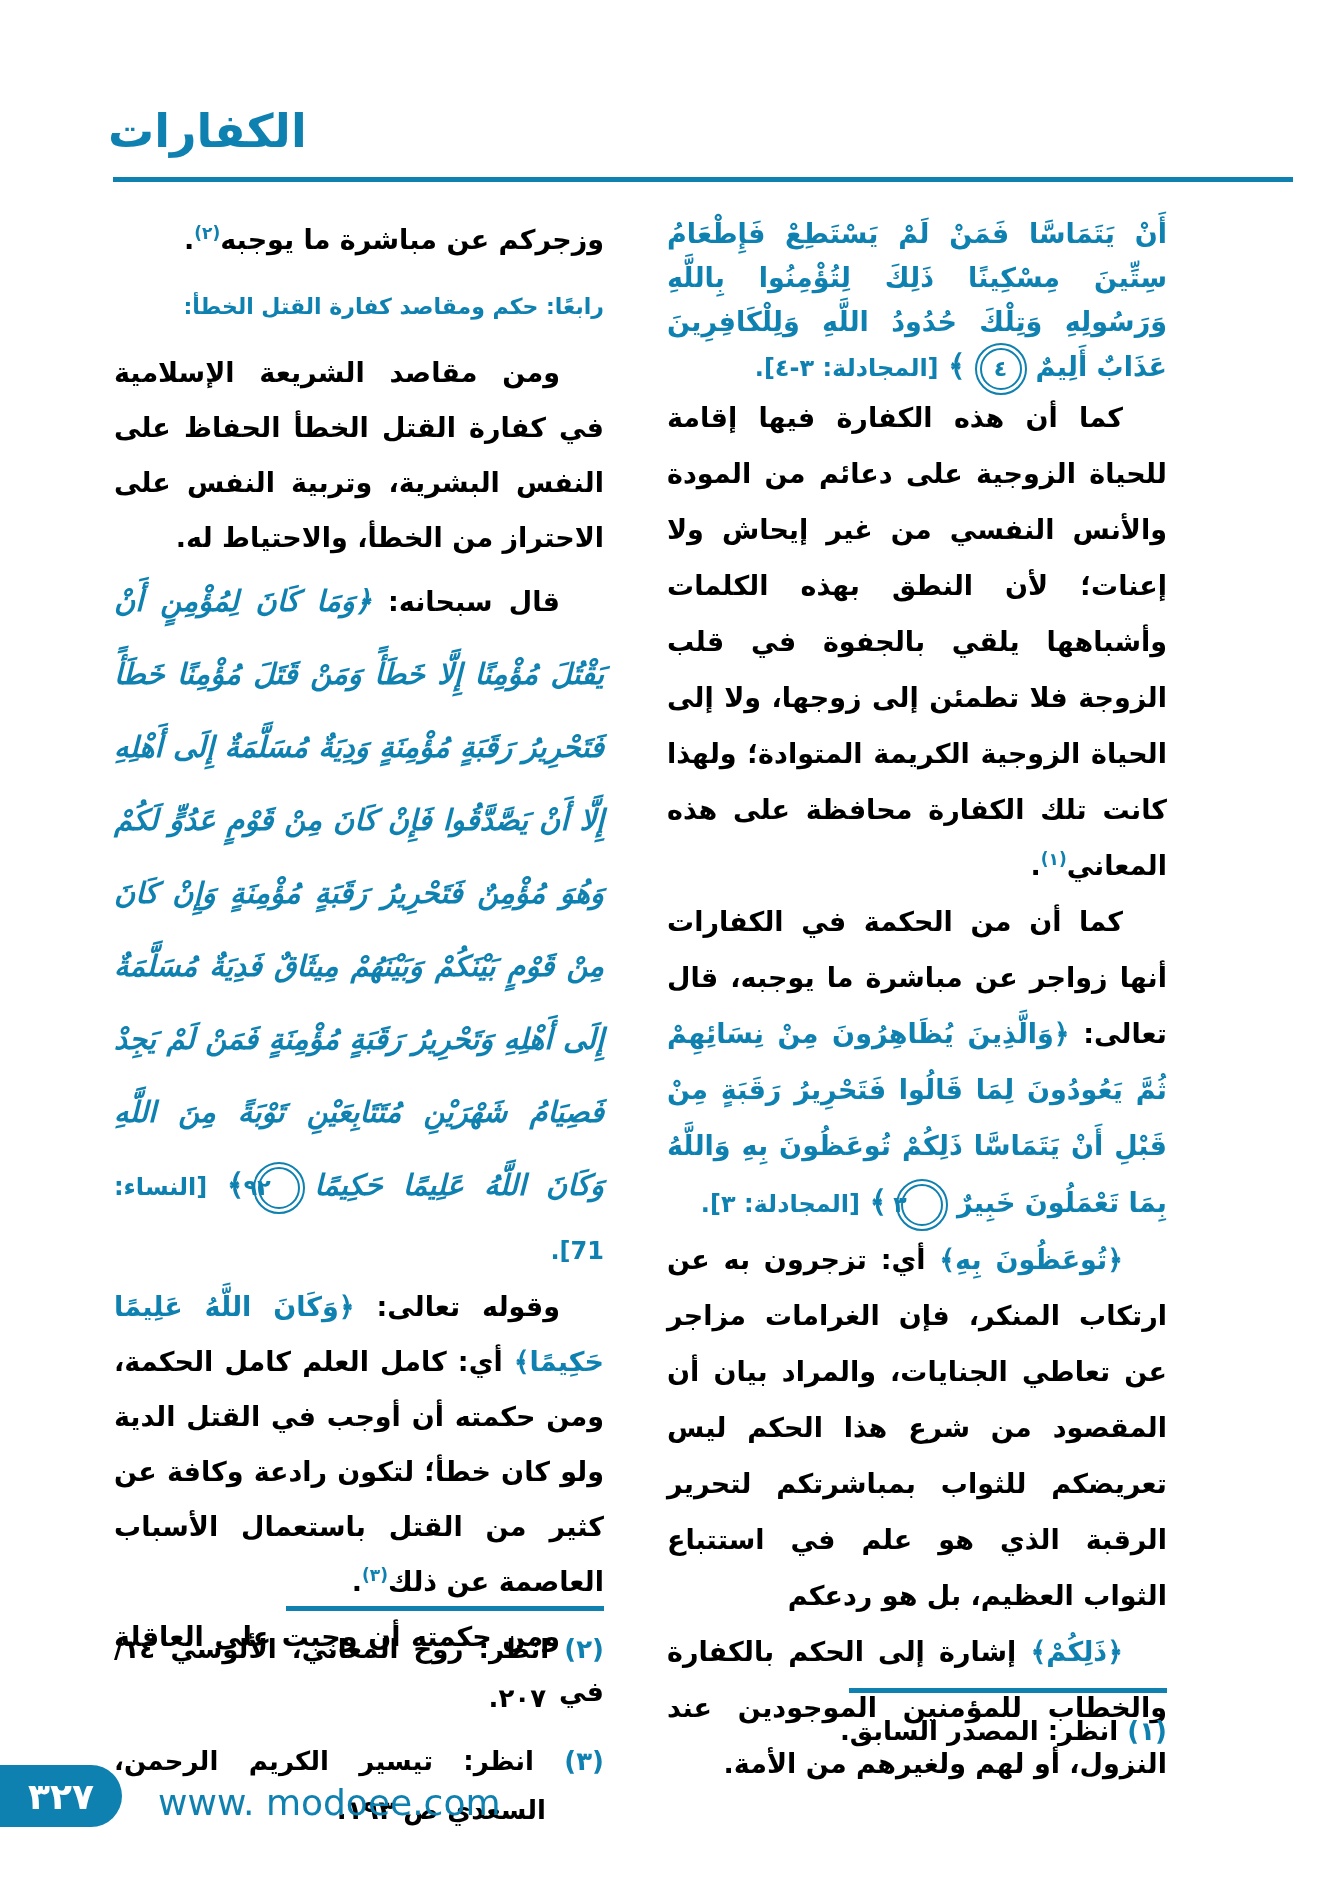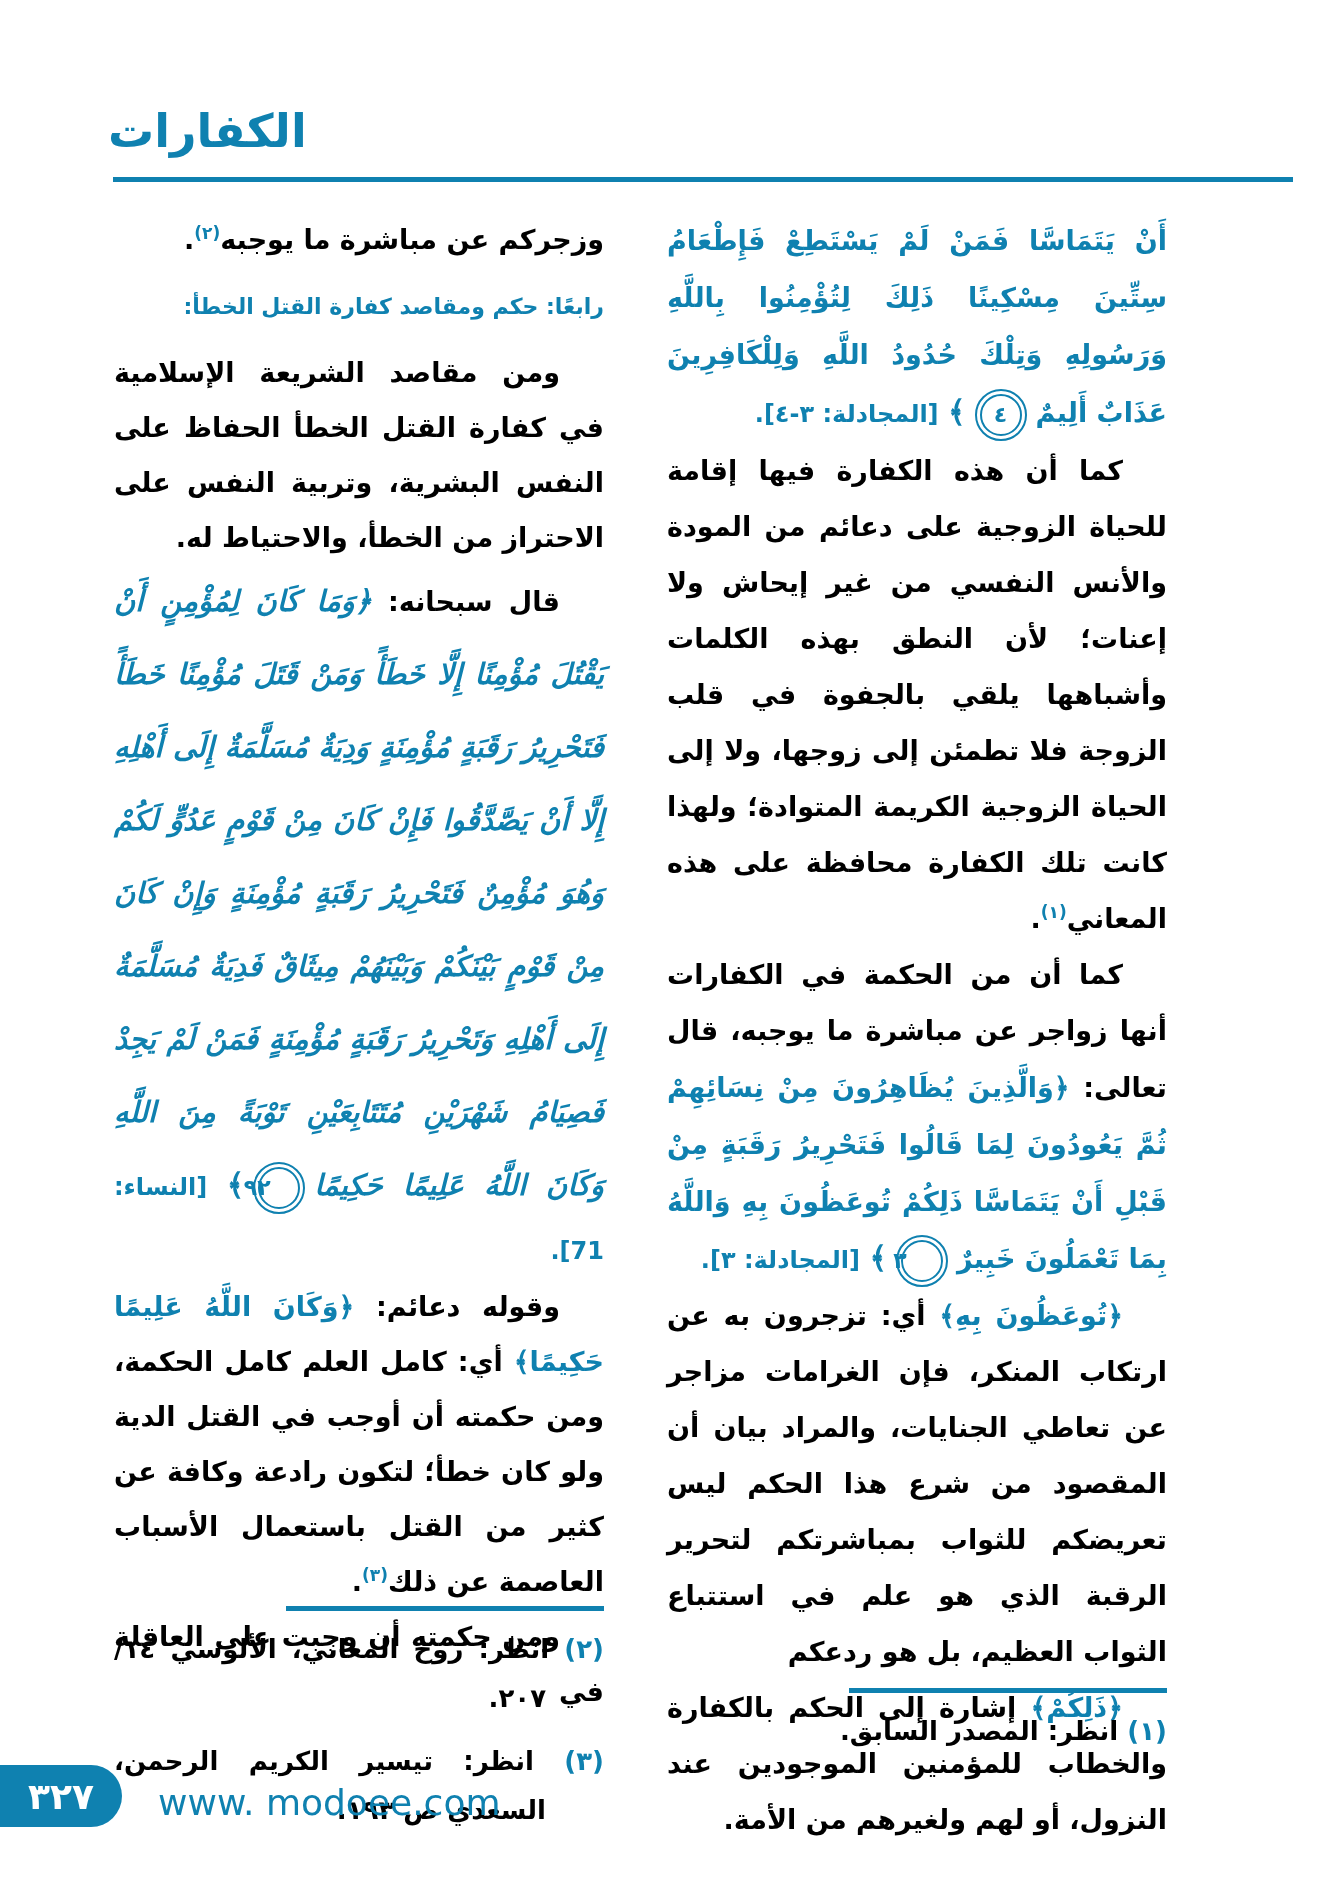--- a/index.html
+++ b/index.html
@@ -36,7 +36,7 @@
   .indent{text-indent:44px;}
 
   .quran{color:var(--accent);font-weight:bold;}
-  .col-right .qb{font-size:27px;line-height:57px;}
+  .col-right .qb{font-size:27px;line-height:44px;}
   .col-left  .qb{font-size:29px;line-height:73px;font-style:italic;}
   .qclose{color:var(--accent);font-weight:bold;font-size:30px;}
   .ref{color:var(--accent);font-weight:bold;font-size:24px;}

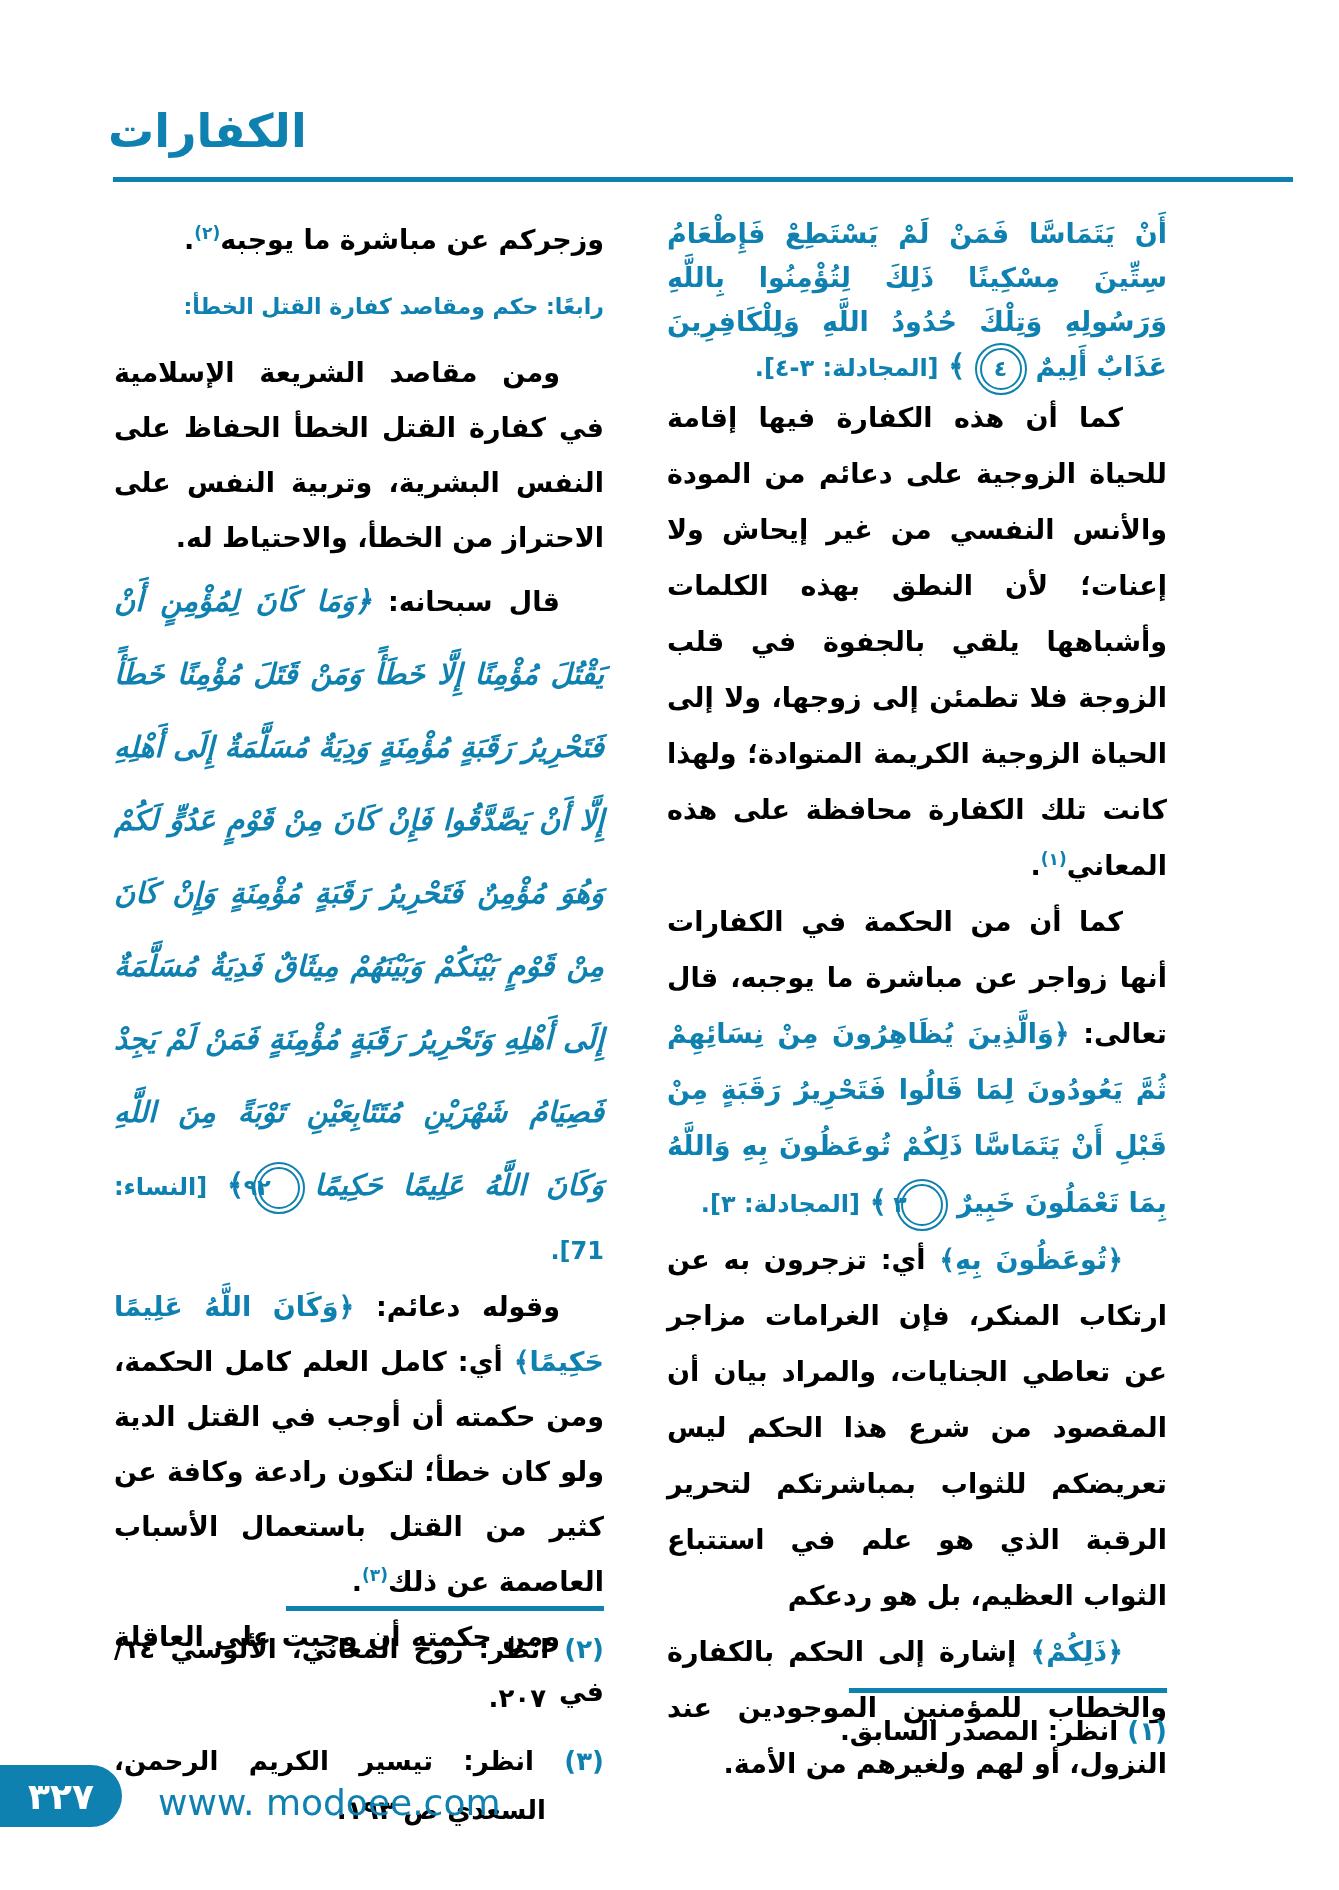--- a/index.html
+++ b/index.html
@@ -124,7 +124,7 @@
           <span>٩٢</span>
         </span><span class="qclose">﴾</span> <span class="ref">[النساء: 71].</span></p>
 
-    <p class="body indent"><span>وقوله دعائم: </span><span class="quran">﴿وَكَانَ اللَّهُ عَلِيمًا حَكِيمًا﴾</span><span> أي: كامل العلم كامل الحكمة، ومن حكمته أن أوجب في القتل الدية ولو كان خطأ؛ لتكون رادعة وكافة عن كثير من القتل باستعمال الأسباب العاصمة عن ذلك</span><sup class="fnref">(٣)</sup><span>.</span></p>
+    <p class="body indent"><span>وقوله تعالى: </span><span class="quran">﴿وَكَانَ اللَّهُ عَلِيمًا حَكِيمًا﴾</span><span> أي: كامل العلم كامل الحكمة، ومن حكمته أن أوجب في القتل الدية ولو كان خطأ؛ لتكون رادعة وكافة عن كثير من القتل باستعمال الأسباب العاصمة عن ذلك</span><sup class="fnref">(٣)</sup><span>.</span></p>
 
     <p class="body indent">ومن حكمته أن وجبت على العاقلة في</p>
 

